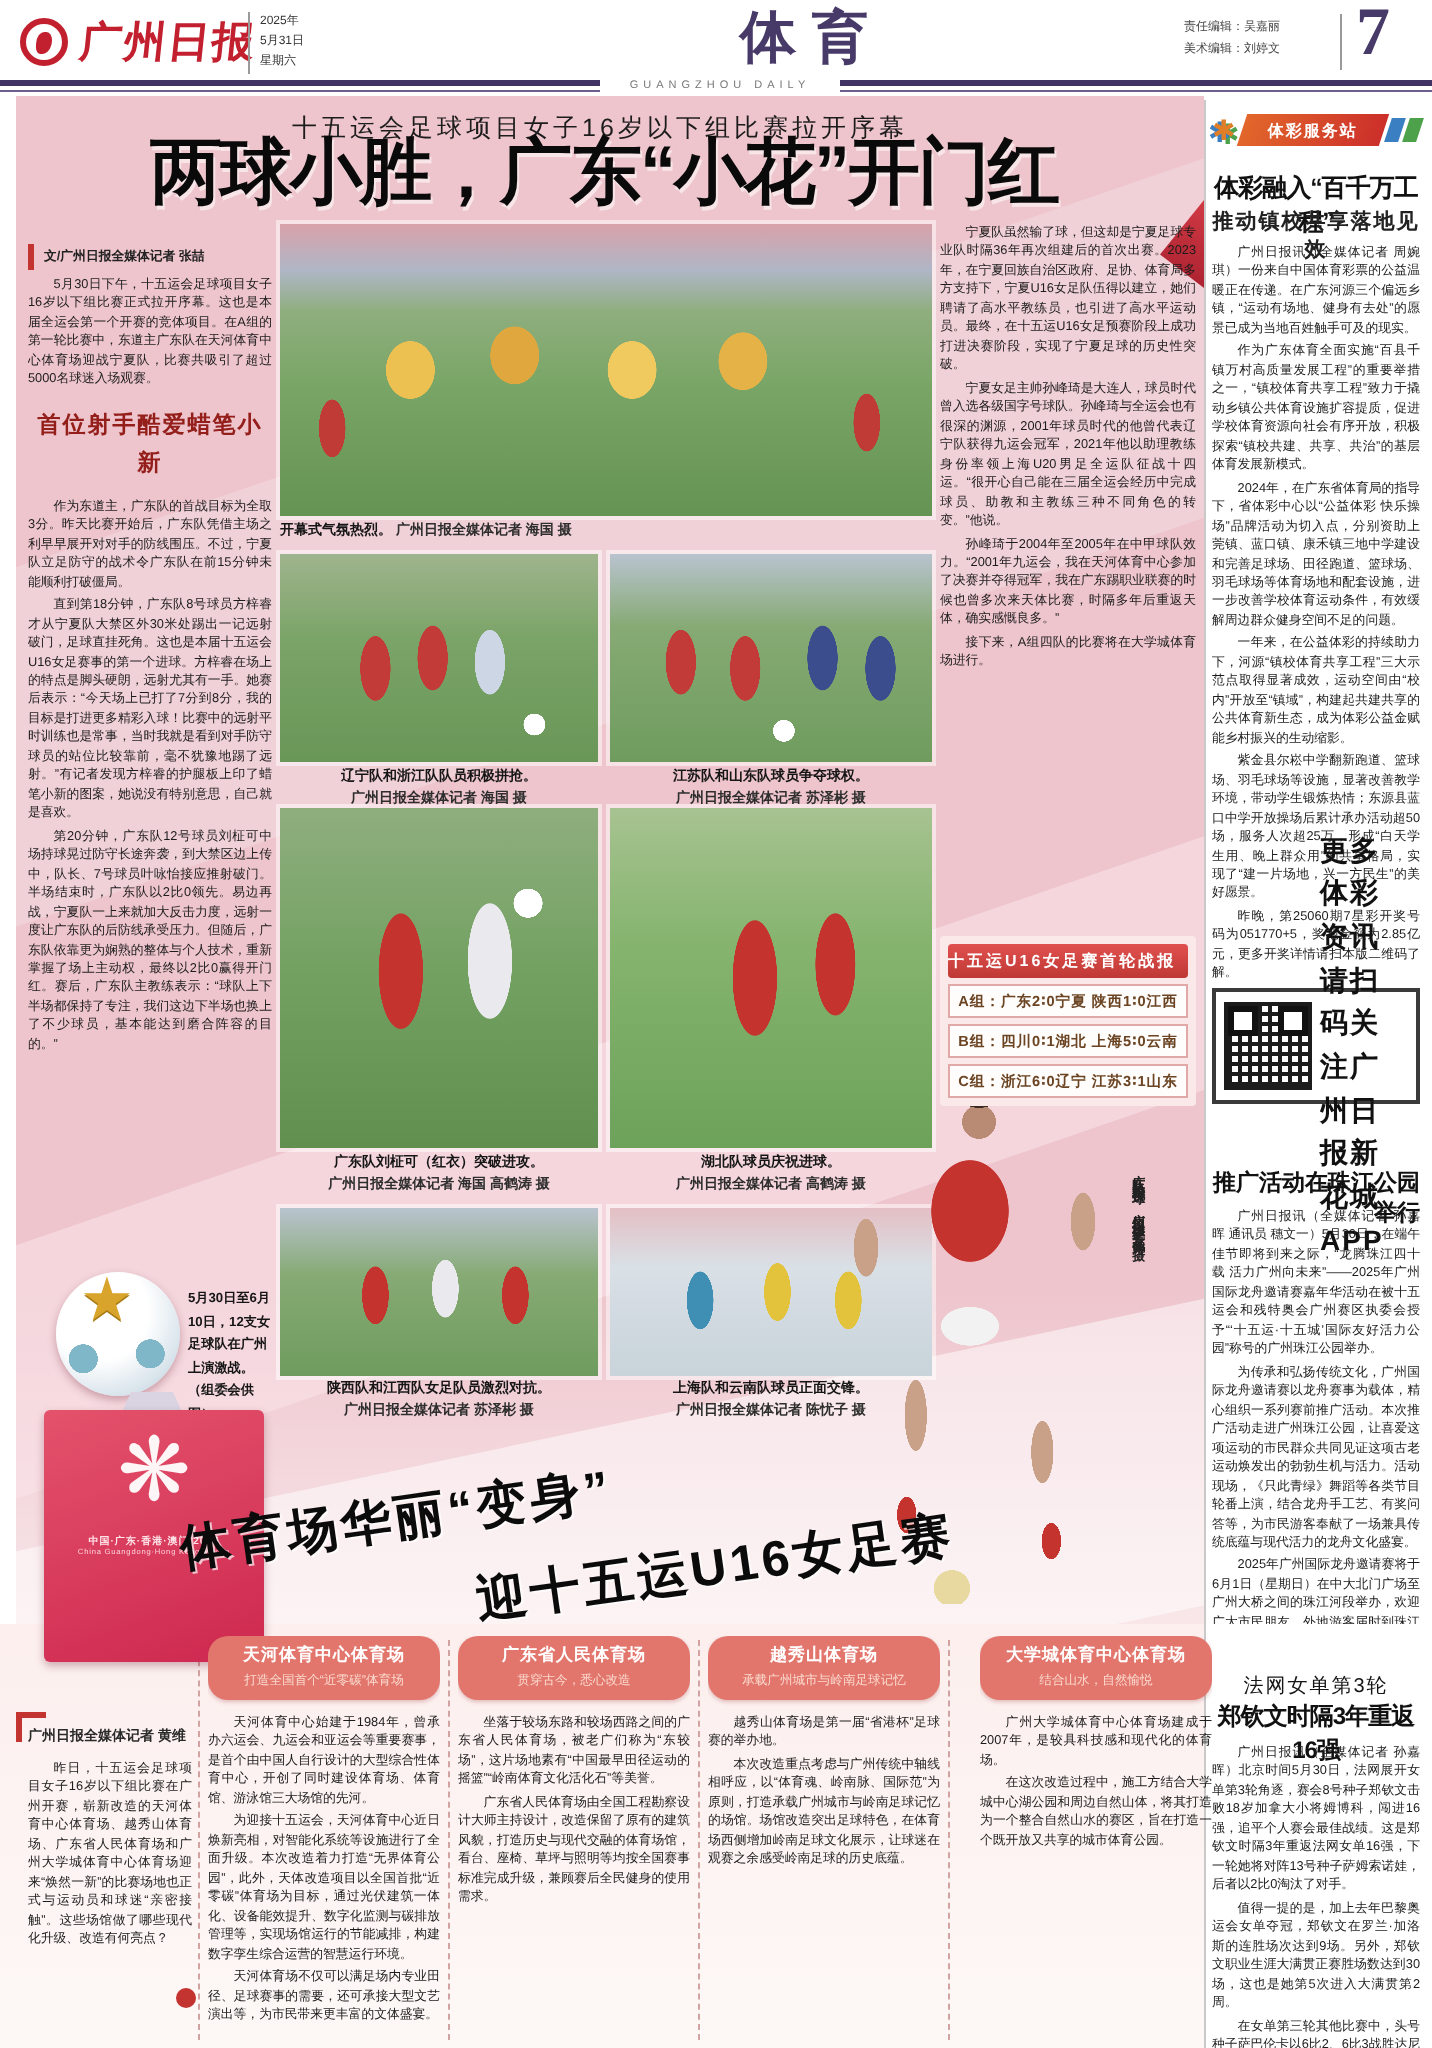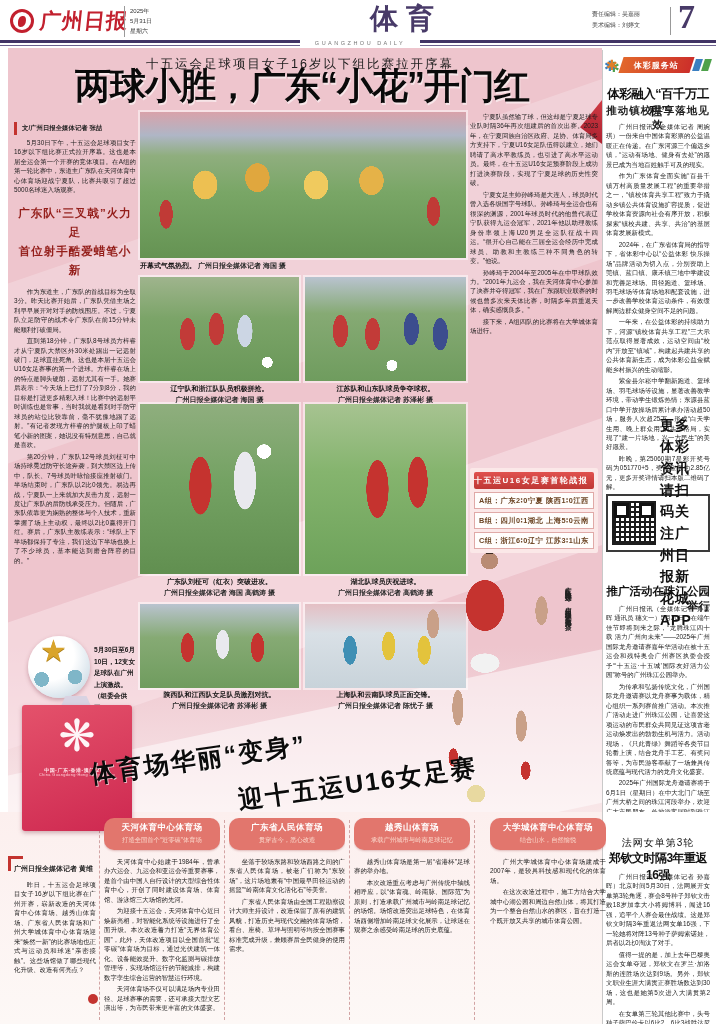--- a/index.html
+++ b/index.html
@@ -222,7 +222,6 @@
     <div class="byline-block">文/广州日报全媒体记者 张喆</div>
     <p class="para">5月30日下午，十五运会足球项目女子16岁以下组比赛正式拉开序幕。这也是本届全运会第一个开赛的竞体项目。在A组的第一轮比赛中，东道主广东队在天河体育中心体育场迎战宁夏队，比赛共吸引了超过5000名球迷入场观赛。</p>
     <div class="subhead">
-      <div>广东队“三叉戟”火力足</div>
       <div>首位射手酷爱蜡笔小新</div>
     </div>
     <div>

